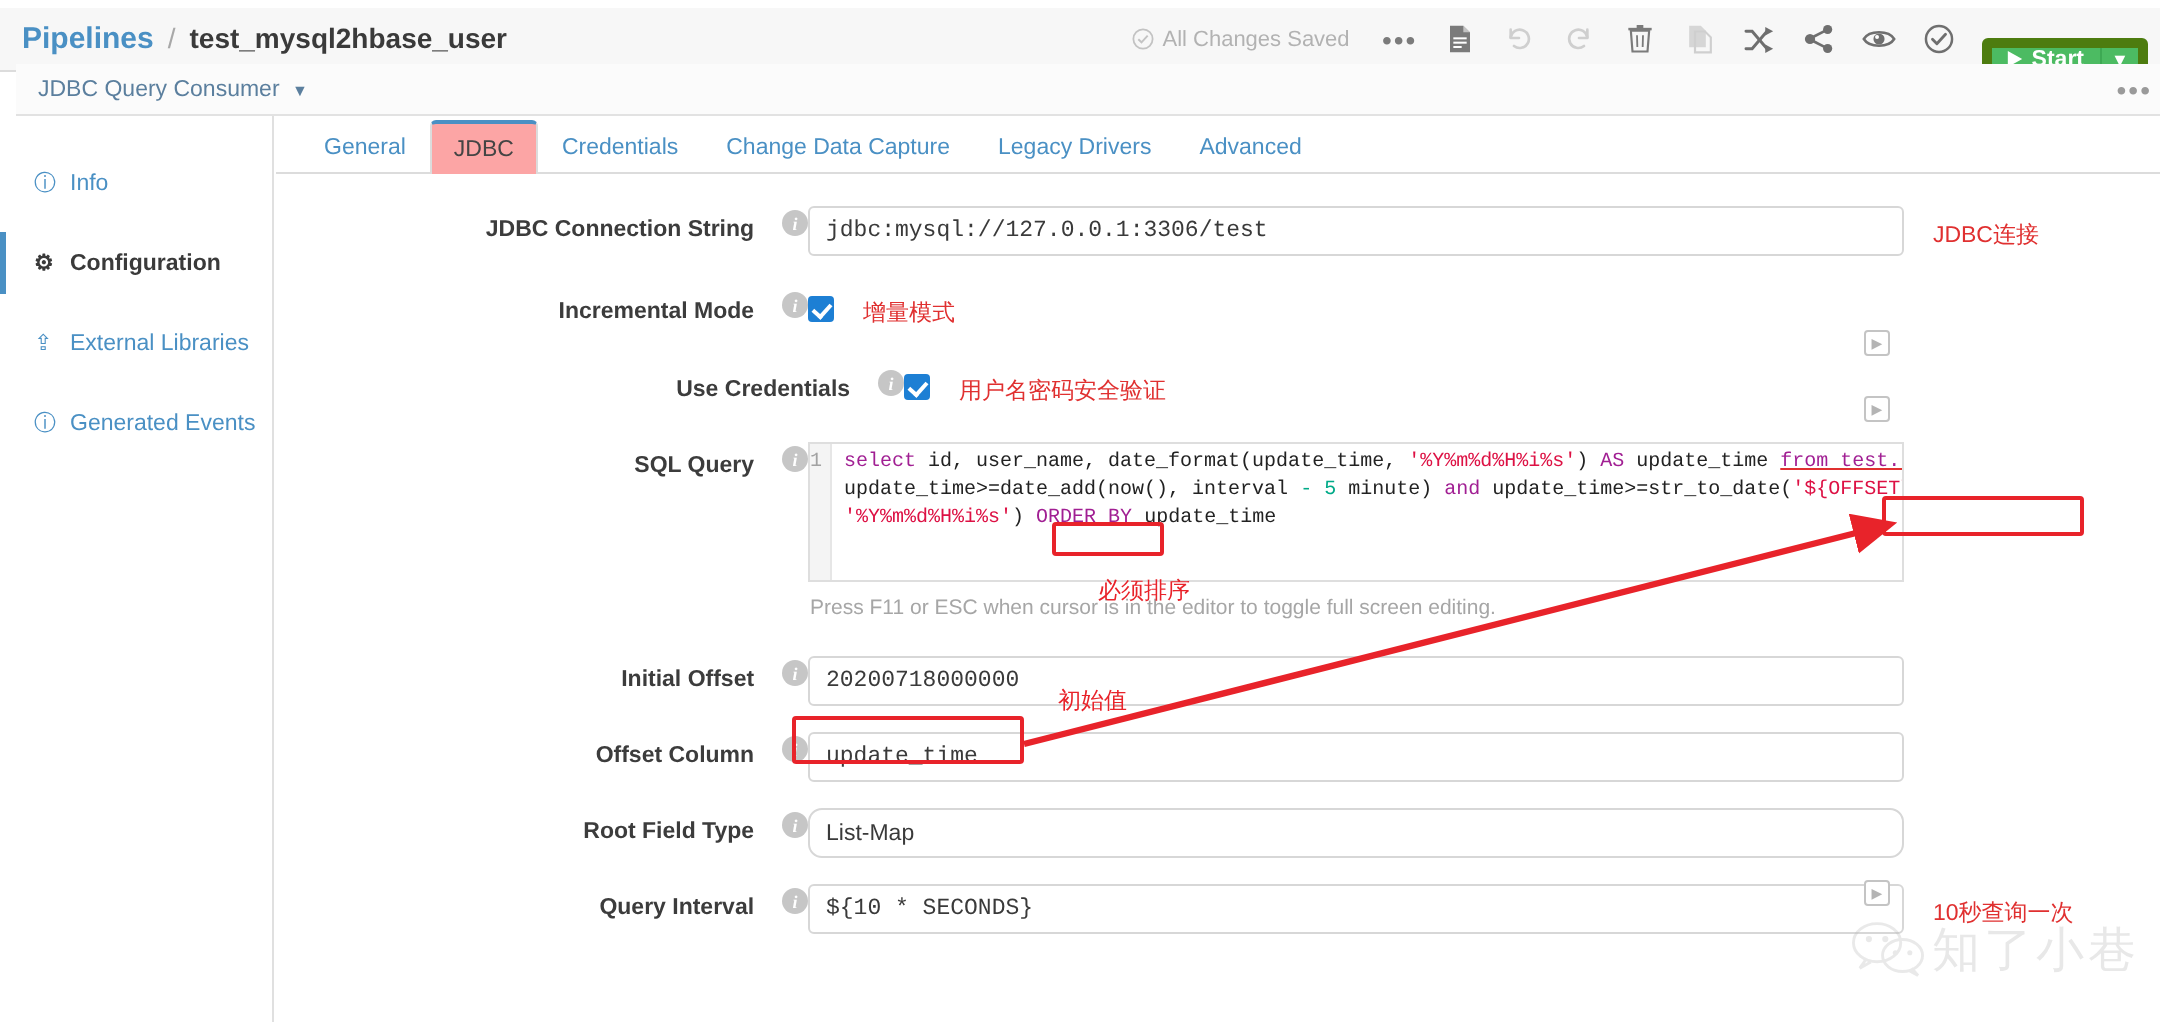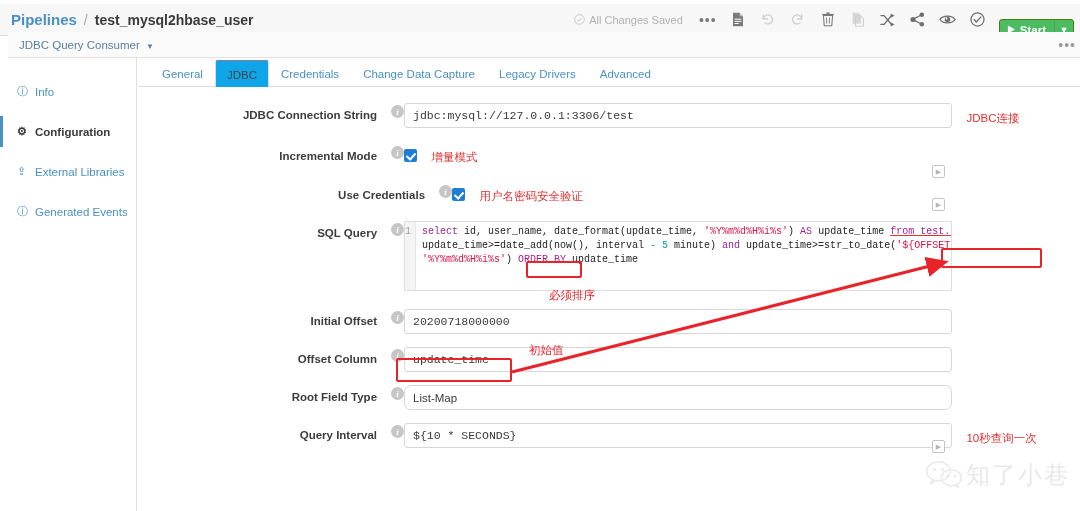--- a/index.html
+++ b/index.html
@@ -43,7 +43,7 @@
 
   .start-btn {
     display: flex; align-items: flex-end; height: 22px;
-    background: #4cbb62; border: 1px solid #4d7c0f; border-radius: 3px;
+    background: #4cbb62; border: 5px solid #4d7c0f; border-radius: 3px;
     margin-left: 6px; cursor: pointer; overflow: hidden; margin-top: 20px;
   }
   .start-main {

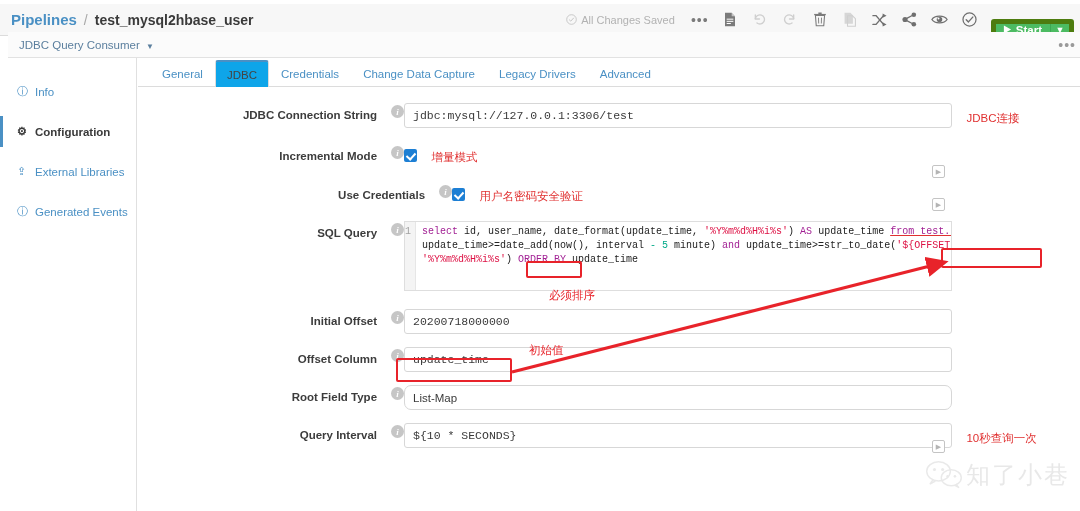--- a/index.html
+++ b/index.html
@@ -108,7 +108,7 @@
     position: relative; top: 1px;
   }
   .tab.active {
-    color: #444; background: #0ea5e9;
+    color: #444; background: #fca5a5;
     border-color: #dcdcdc; border-top: 2px solid #4a90c4;
     border-radius: 3px 3px 0 0;
   }

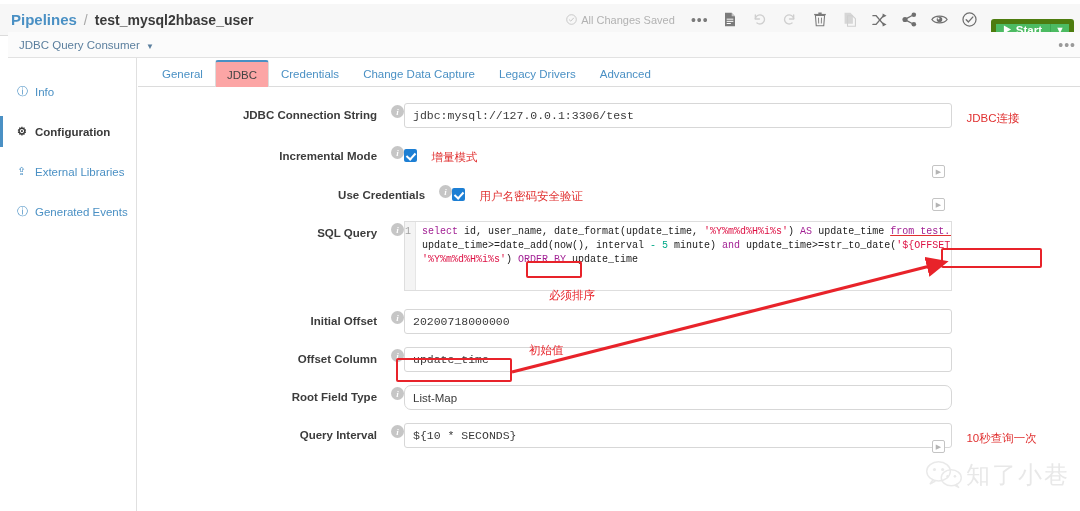--- a/index.html
+++ b/index.html
@@ -416,6 +416,7 @@
               <div><span class="s">'%Y%m%d%H%i%s'</span>) <span class="k">ORDER BY</span> update_time</div>
             </div>
           </div>
+          <div class="hint">Press F11 or ESC when cursor is in the editor to toggle full screen editing.</div>
         </div>
       </div>
 

